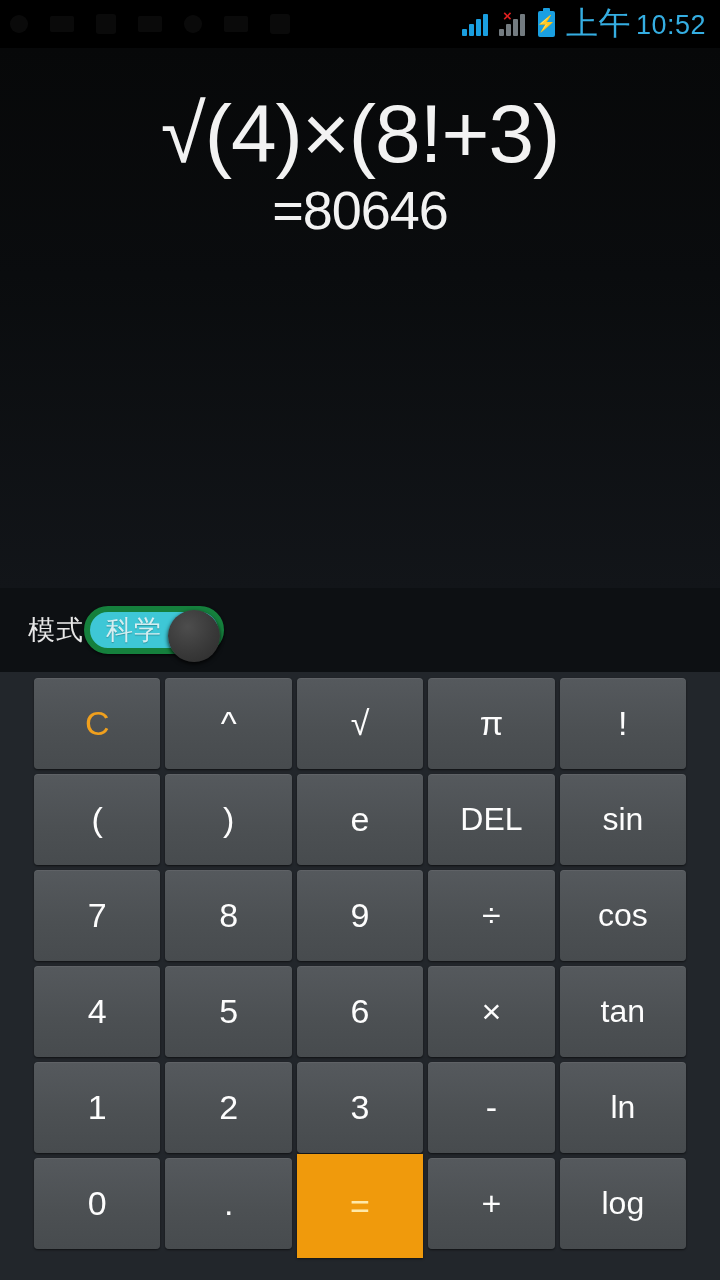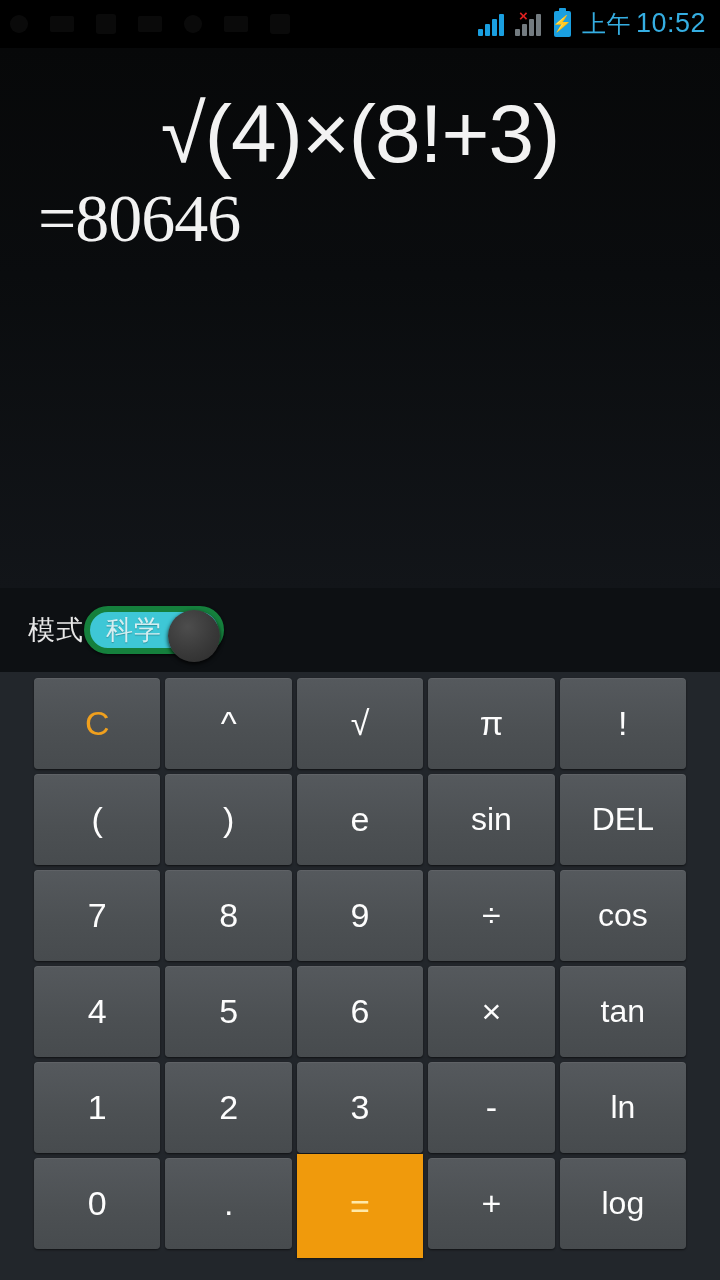--- a/index.html
+++ b/index.html
@@ -82,7 +82,7 @@
     white-space:nowrap;
     margin-left:4px;
   }
-  #clock .ampm { font-size:24px; margin-right:5px; }
+  #clock .ampm { font-size:32px; margin-right:5px; }
 
   
   #display {

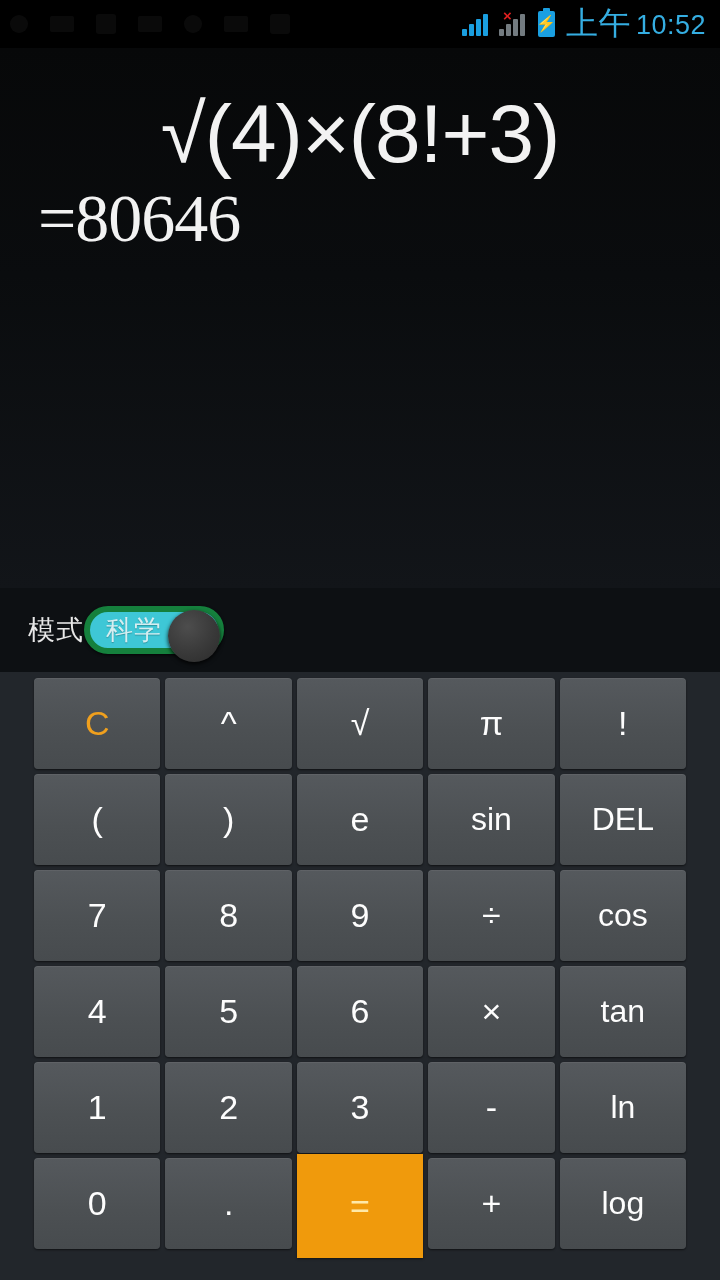--- a/index.html
+++ b/index.html
@@ -102,14 +102,13 @@
     white-space:nowrap;
   }
   #result {
-    text-align:left;
+    text-align:center;
     color:#f2f2f2;
-    font-size:68px;
+    font-size:54px;
     line-height:1.15;
     letter-spacing:-1px;
     font-weight:300;
     white-space:nowrap;
-    font-family:Liberation Serif, serif;
   }
 
   

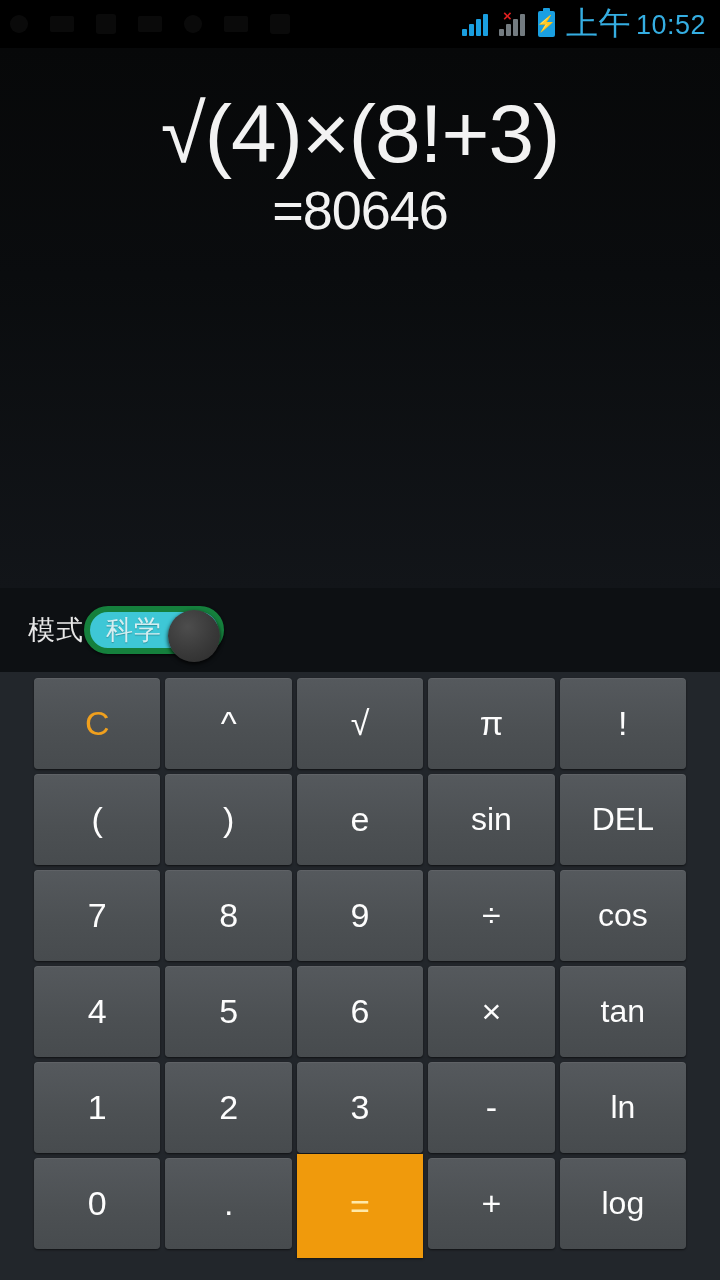--- a/index.html
+++ b/index.html
@@ -251,8 +251,8 @@
         <div class="key">(</div>
         <div class="key">)</div>
         <div class="key">e</div>
+        <div class="key small">DEL</div>
         <div class="key small">sin</div>
-        <div class="key small">DEL</div>
       </div>
       <div class="krow">
         <div class="key">7</div>

